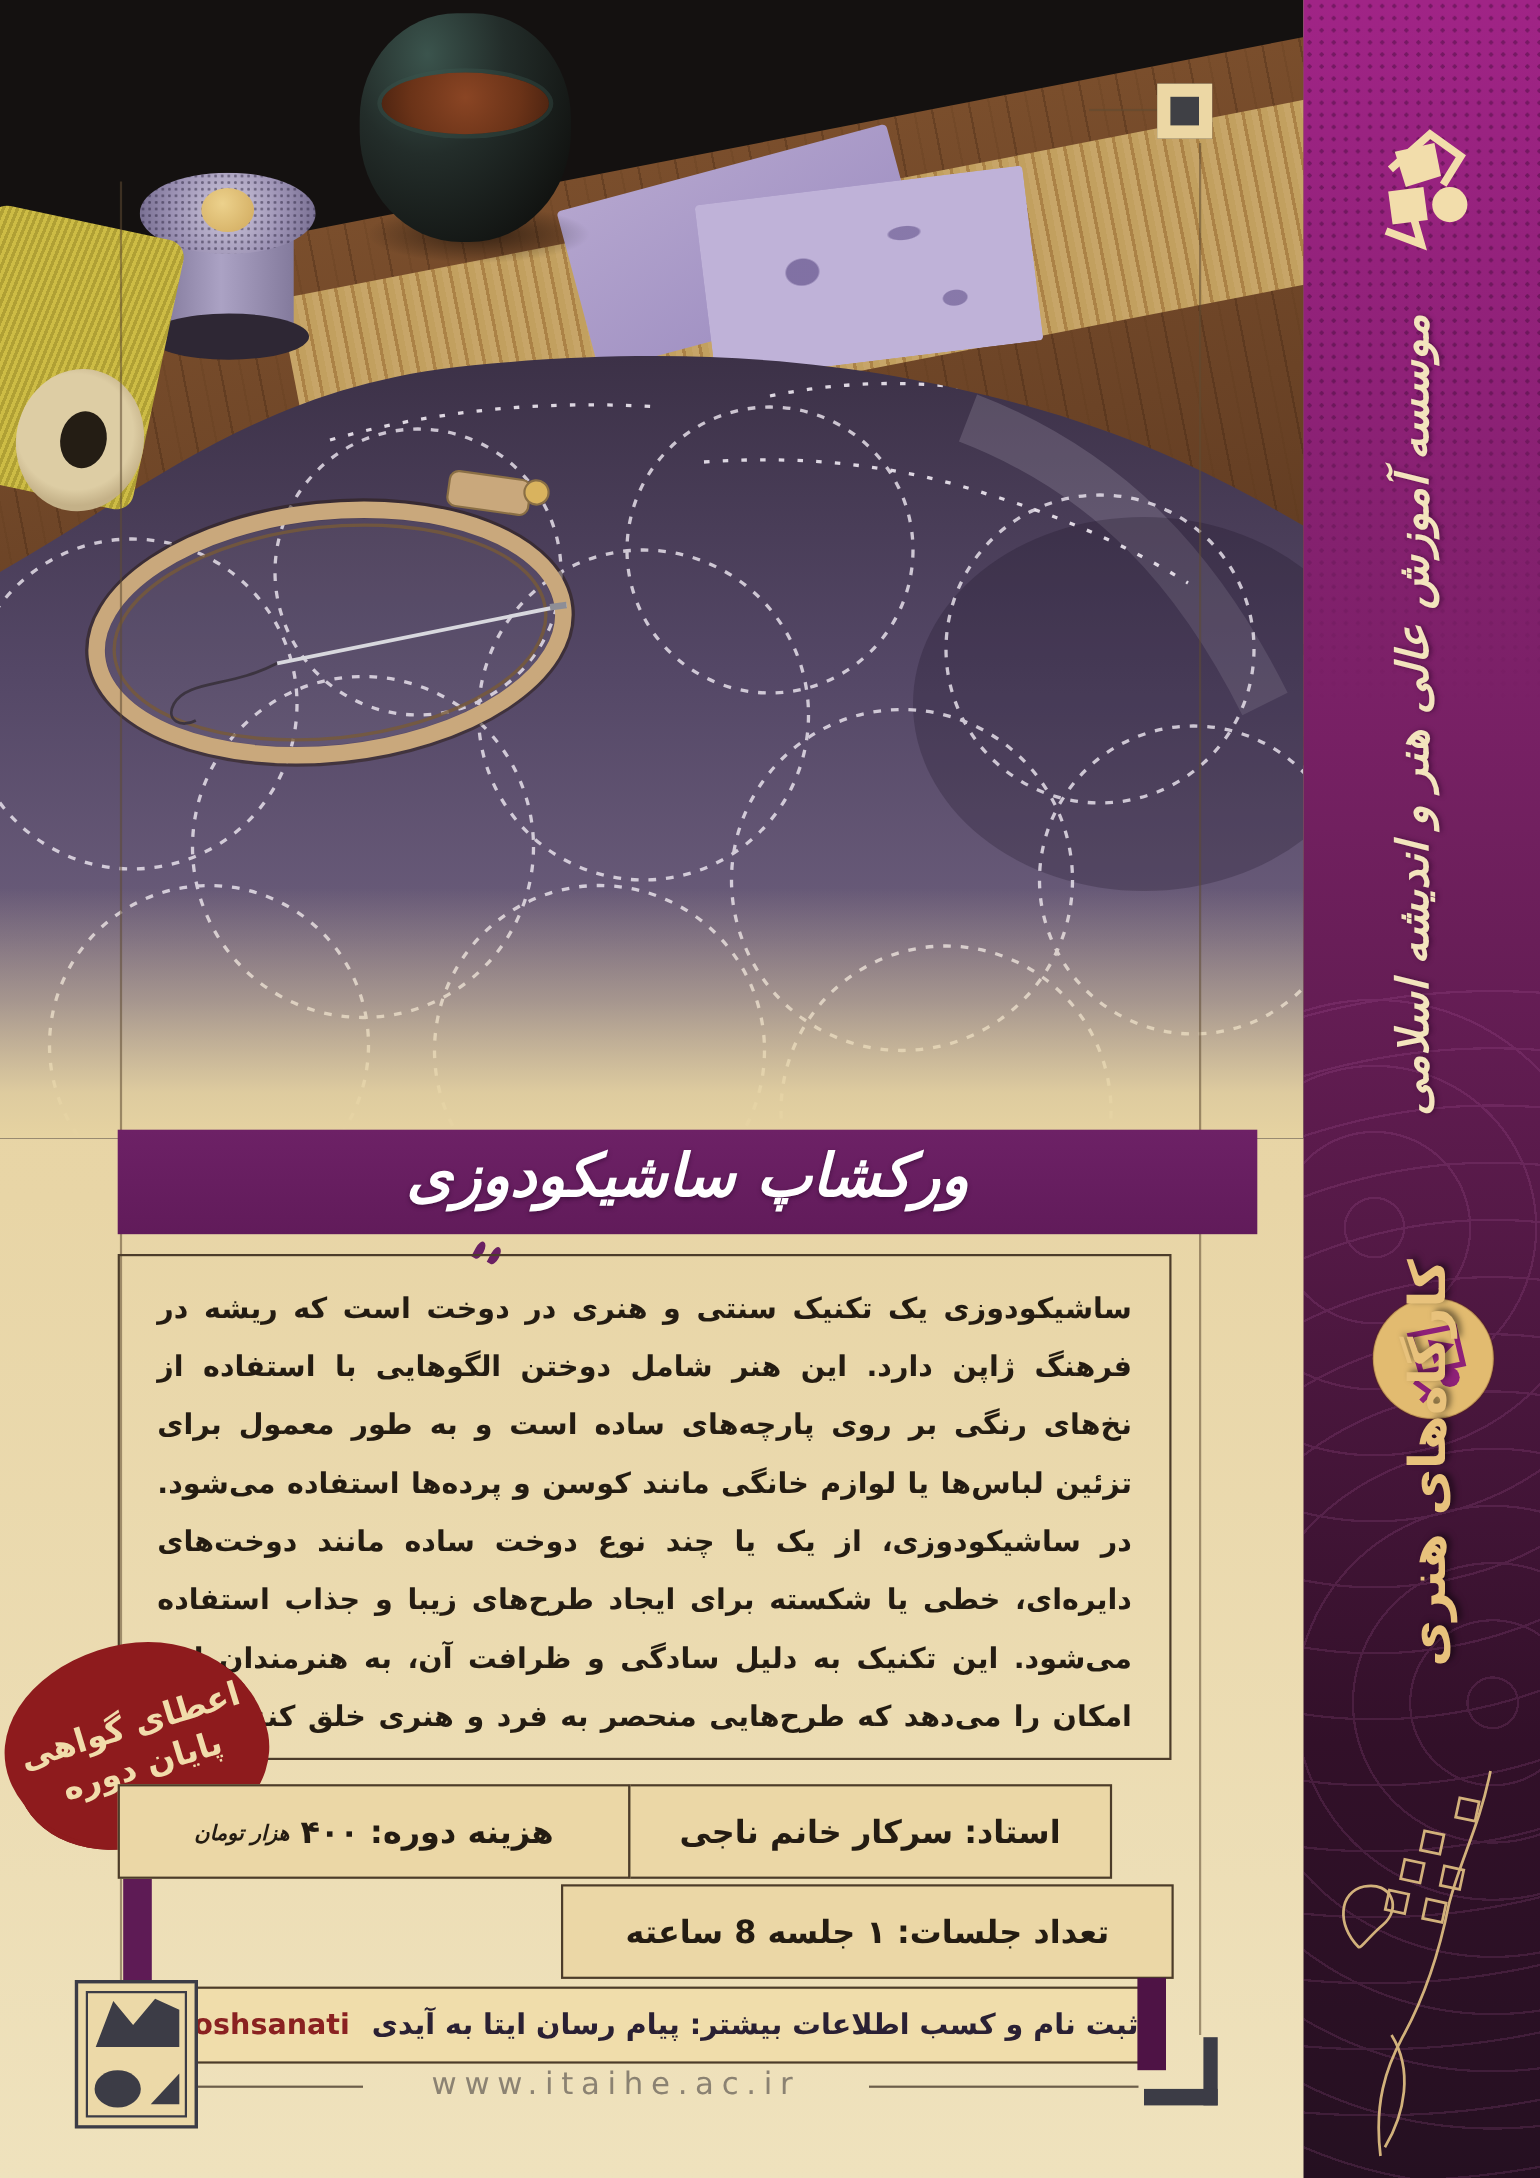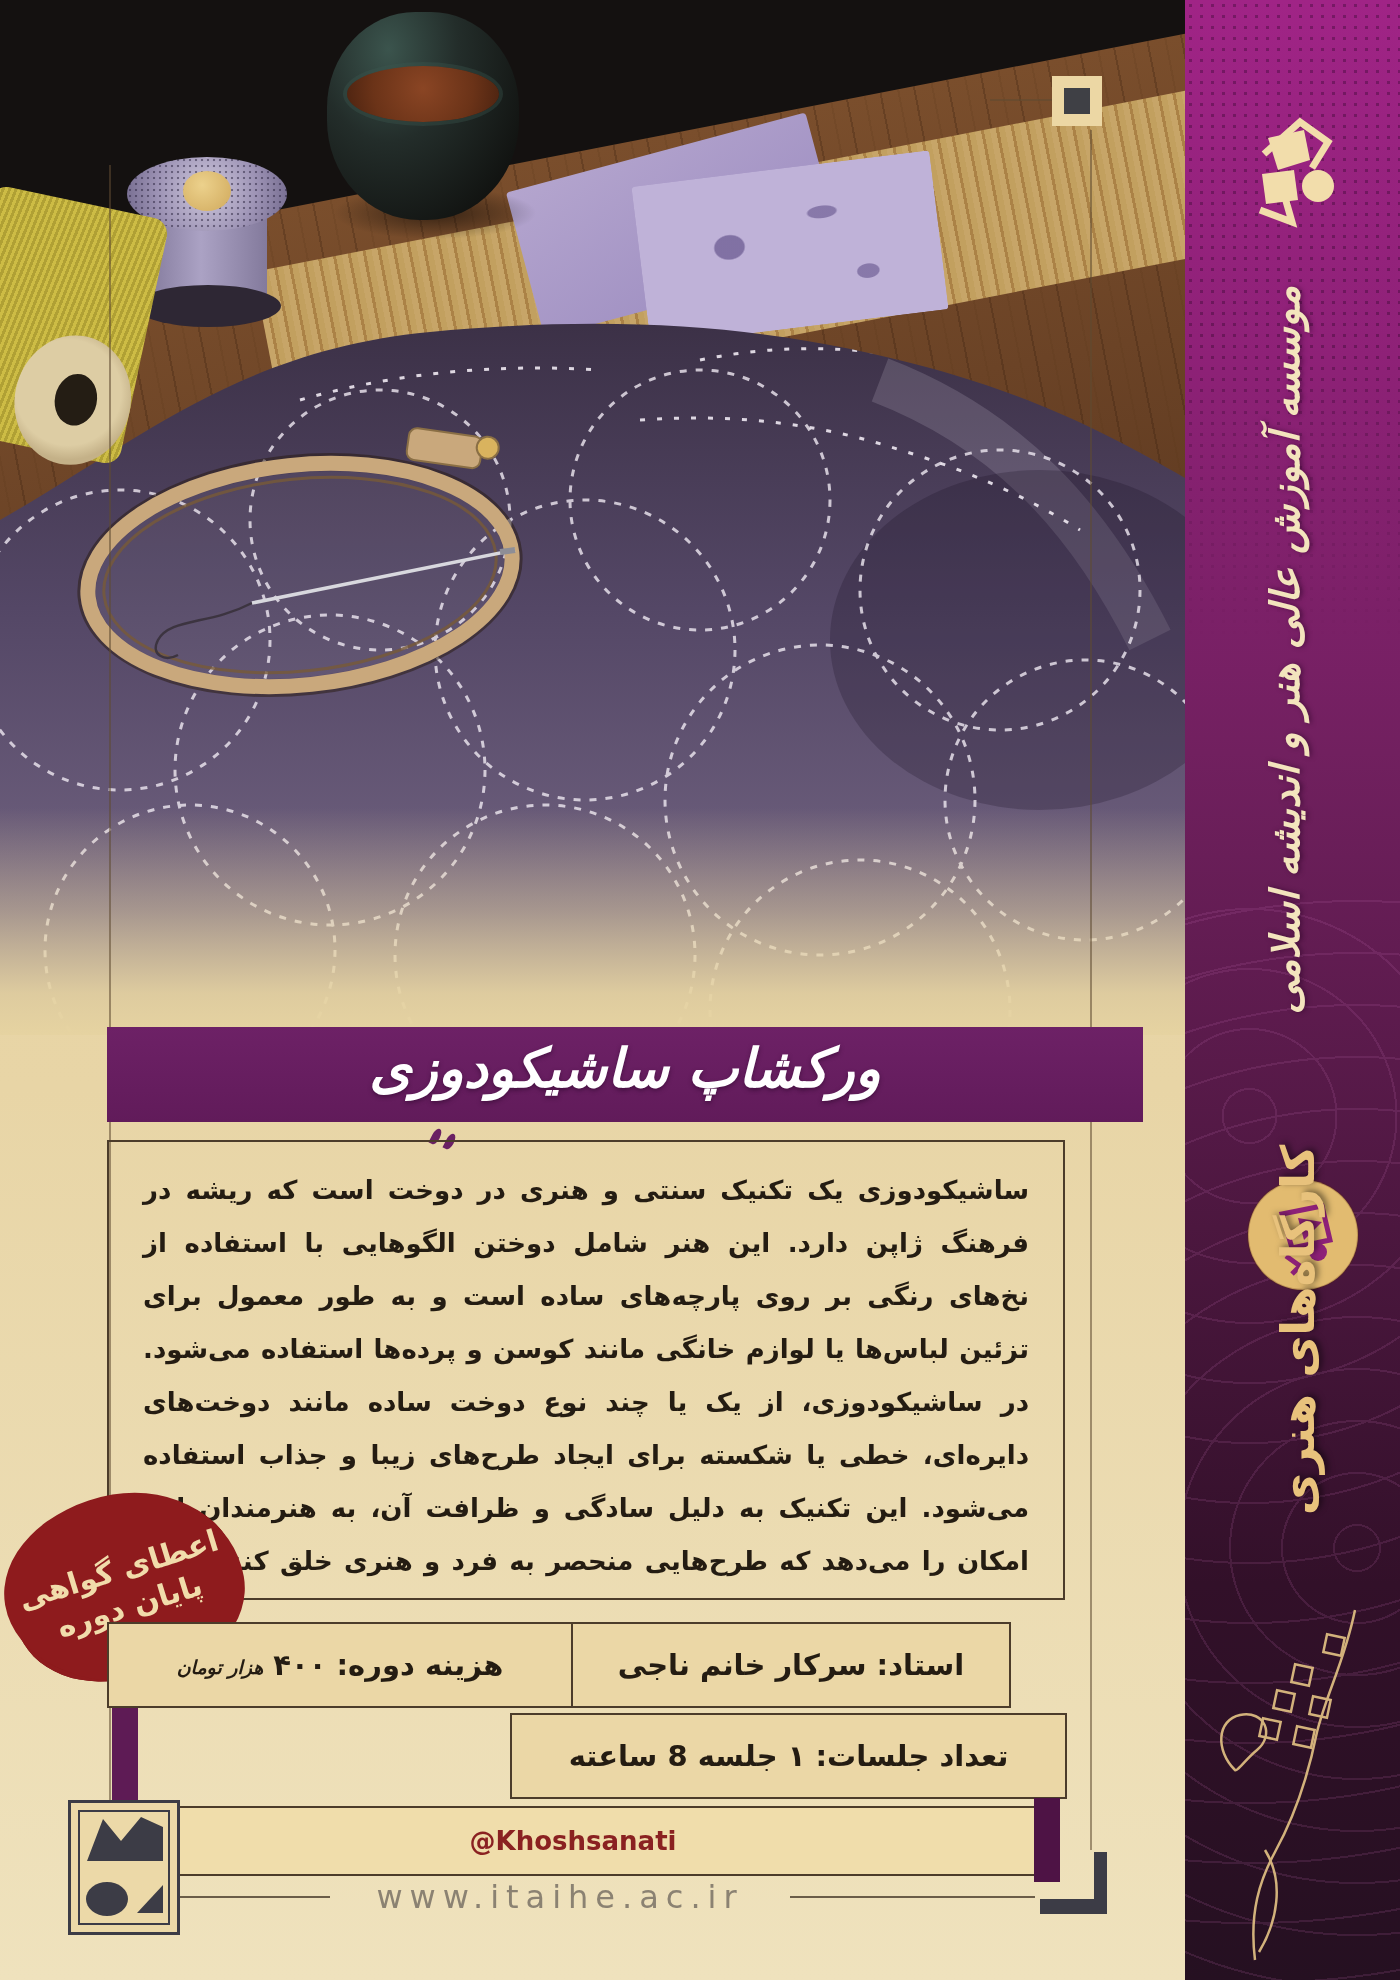--- a/index.html
+++ b/index.html
@@ -217,6 +217,7 @@
   <div class="abs cell" style="left:510px;top:1713px;width:557px;height:86px;">تعداد جلسات: ۱ جلسه 8 ساعته</div>
 
   <div class="abs reg-row">
+    <span>ثبت نام و کسب اطلاعات بیشتر: پیام رسان ایتا به آیدی</span>
     <span class="reg-handle">@Khoshsanati</span>
   </div>
   <div class="abs reg-bar"></div>

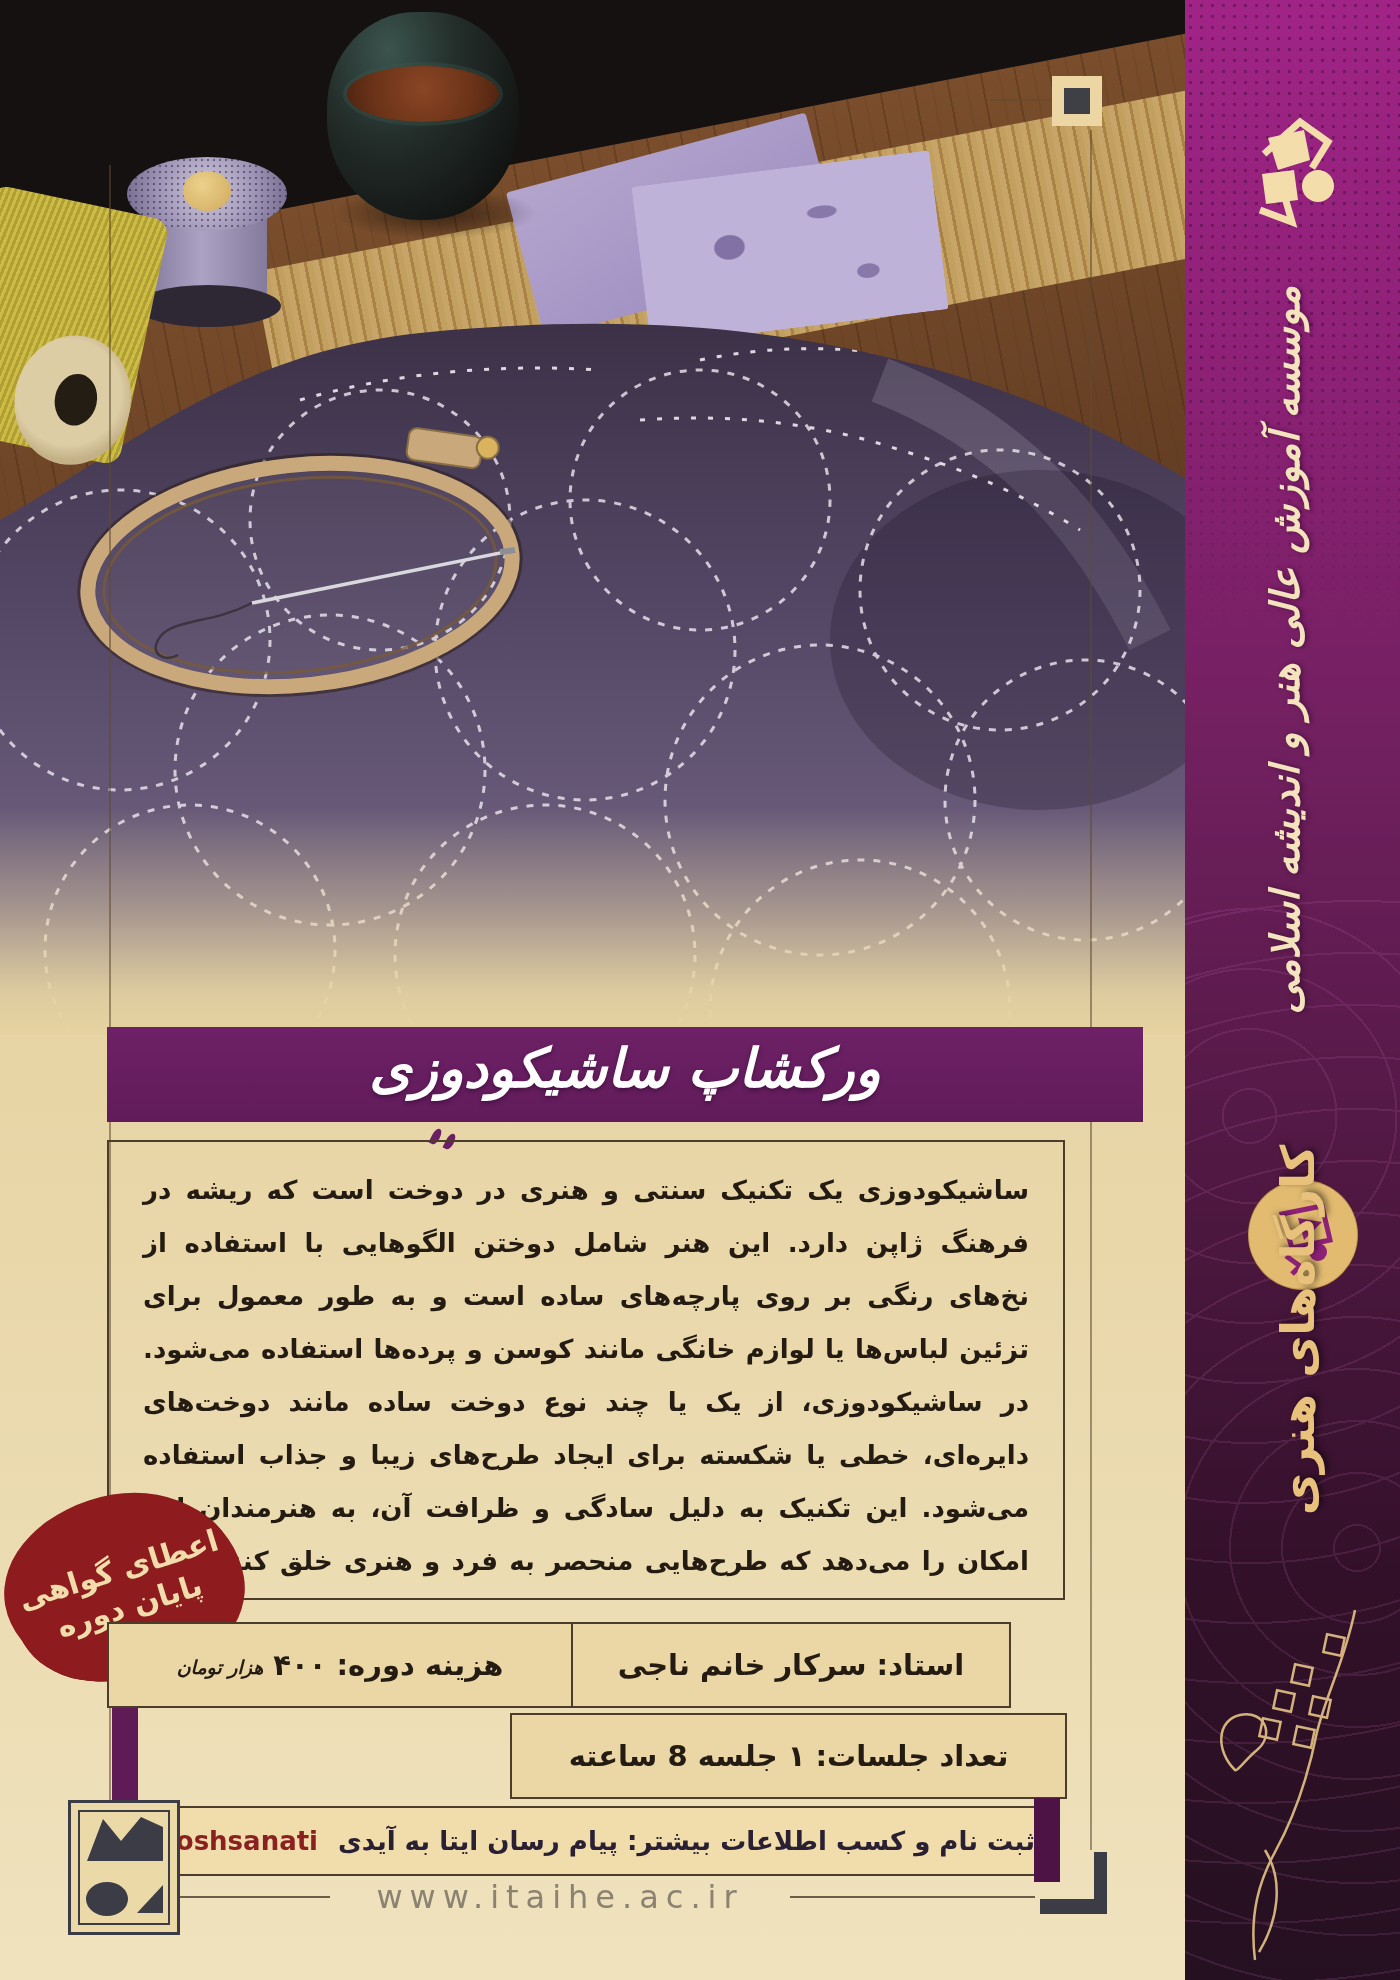--- a/index.html
+++ b/index.html
@@ -90,7 +90,7 @@
 
   
   .url{left:330px;top:1878px;width:460px;text-align:center;direction:ltr;
-    font-size:32px;letter-spacing:7px;color:#8b8272;}
+    font-size:28px;letter-spacing:7px;color:#8b8272;}
   .url-line{height:2px;background:#6b5d49;}
   .bracket{background:#3c3c46;}
   .logo-box{left:68px;top:1800px;width:112px;height:135px;box-sizing:border-box;

